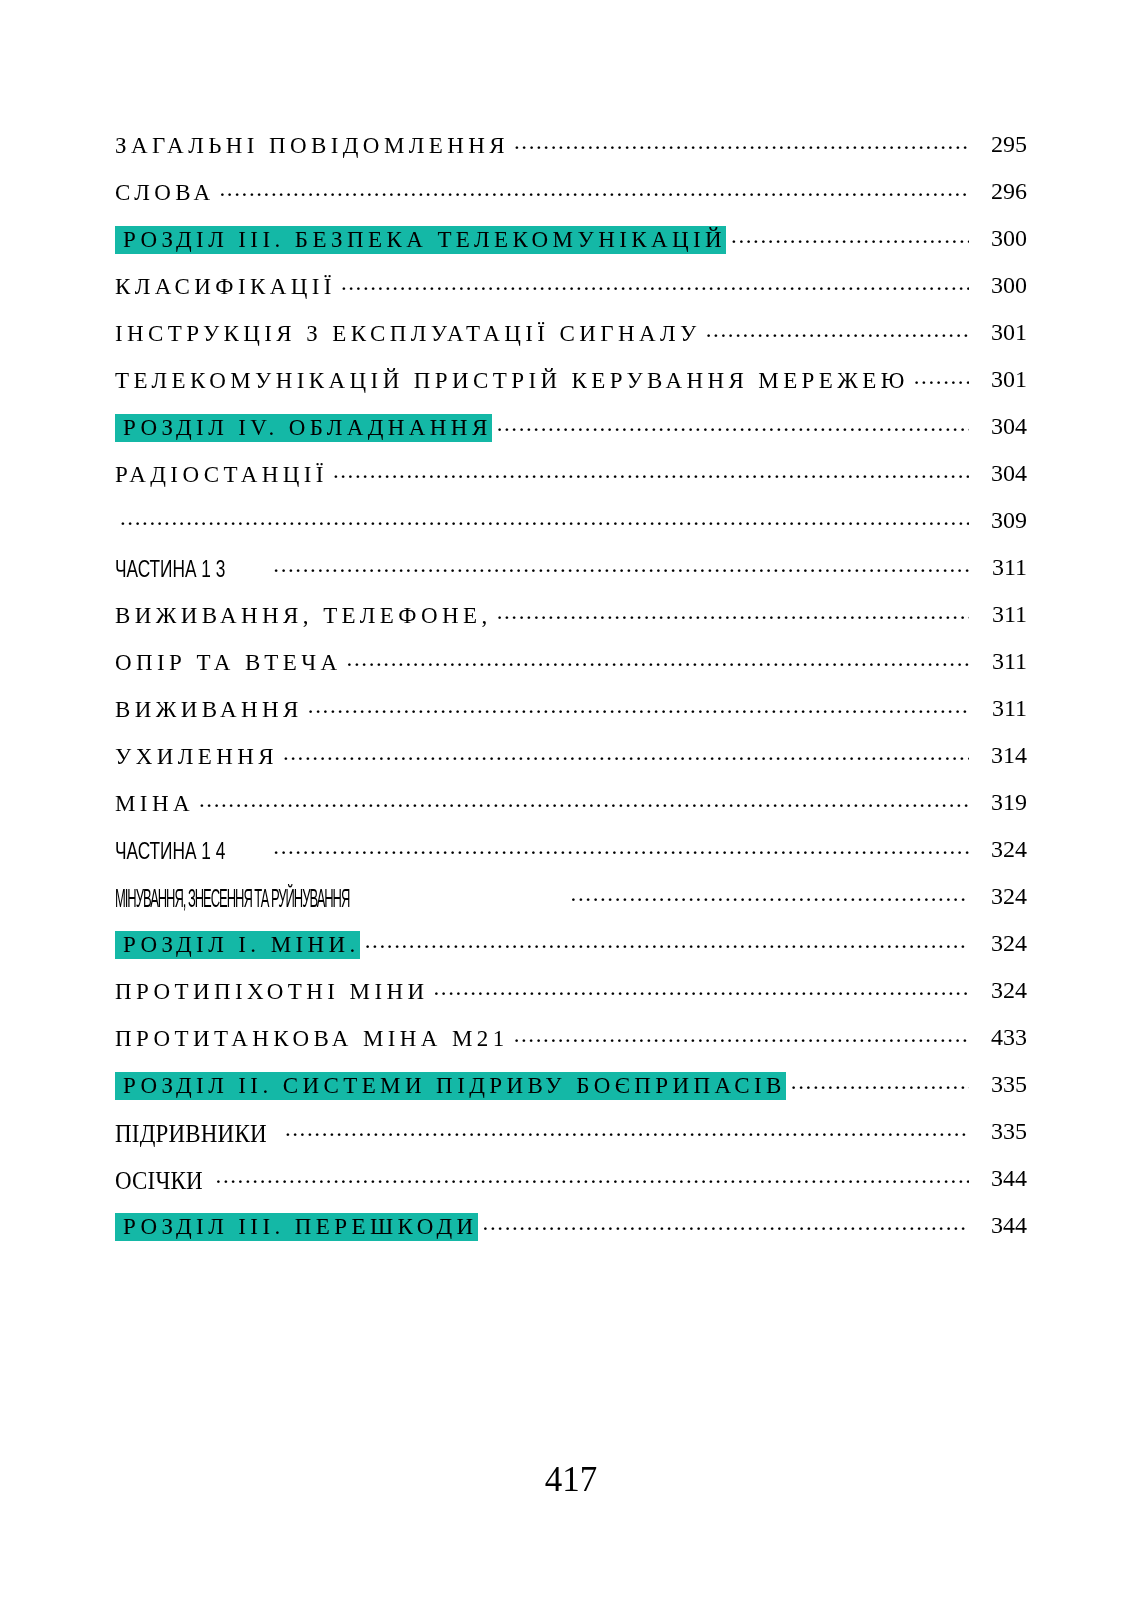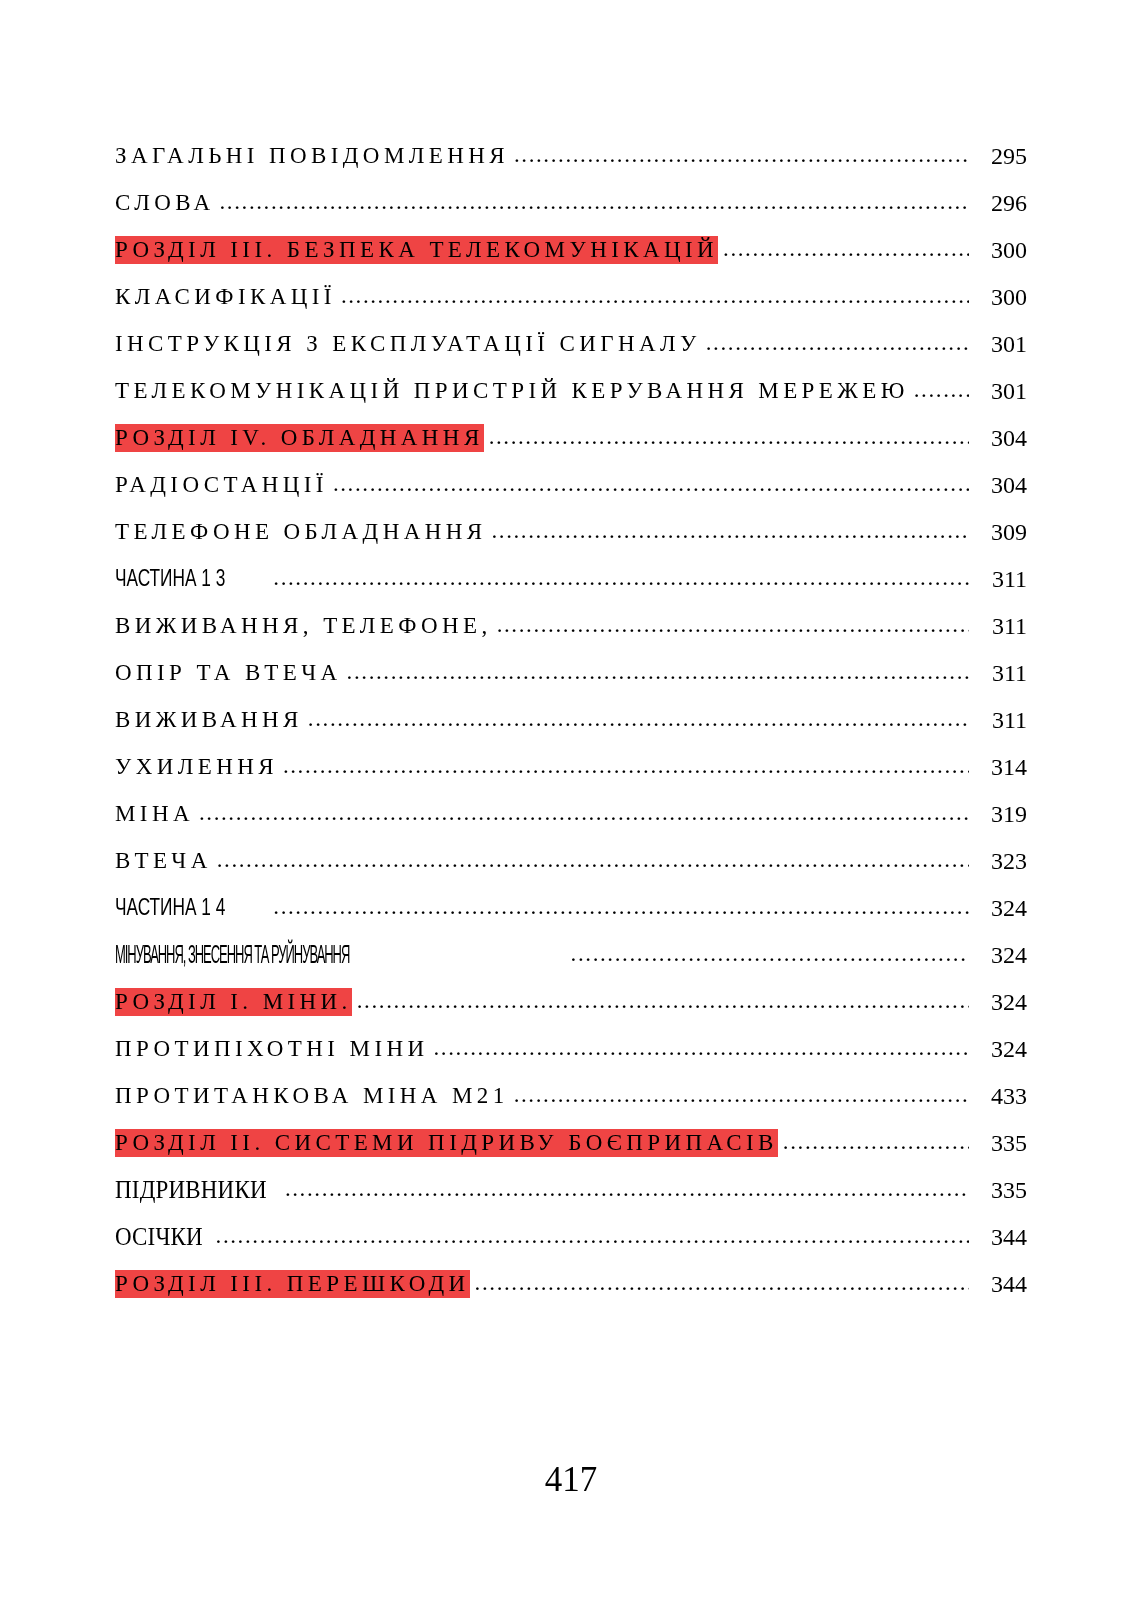--- a/index.html
+++ b/index.html
@@ -33,7 +33,7 @@
 
   .toc-entry {
     display: flex;
-    align-items: center;
+    align-items: flex-start;
     width: 100%;
     height: 47px;
     white-space: nowrap;

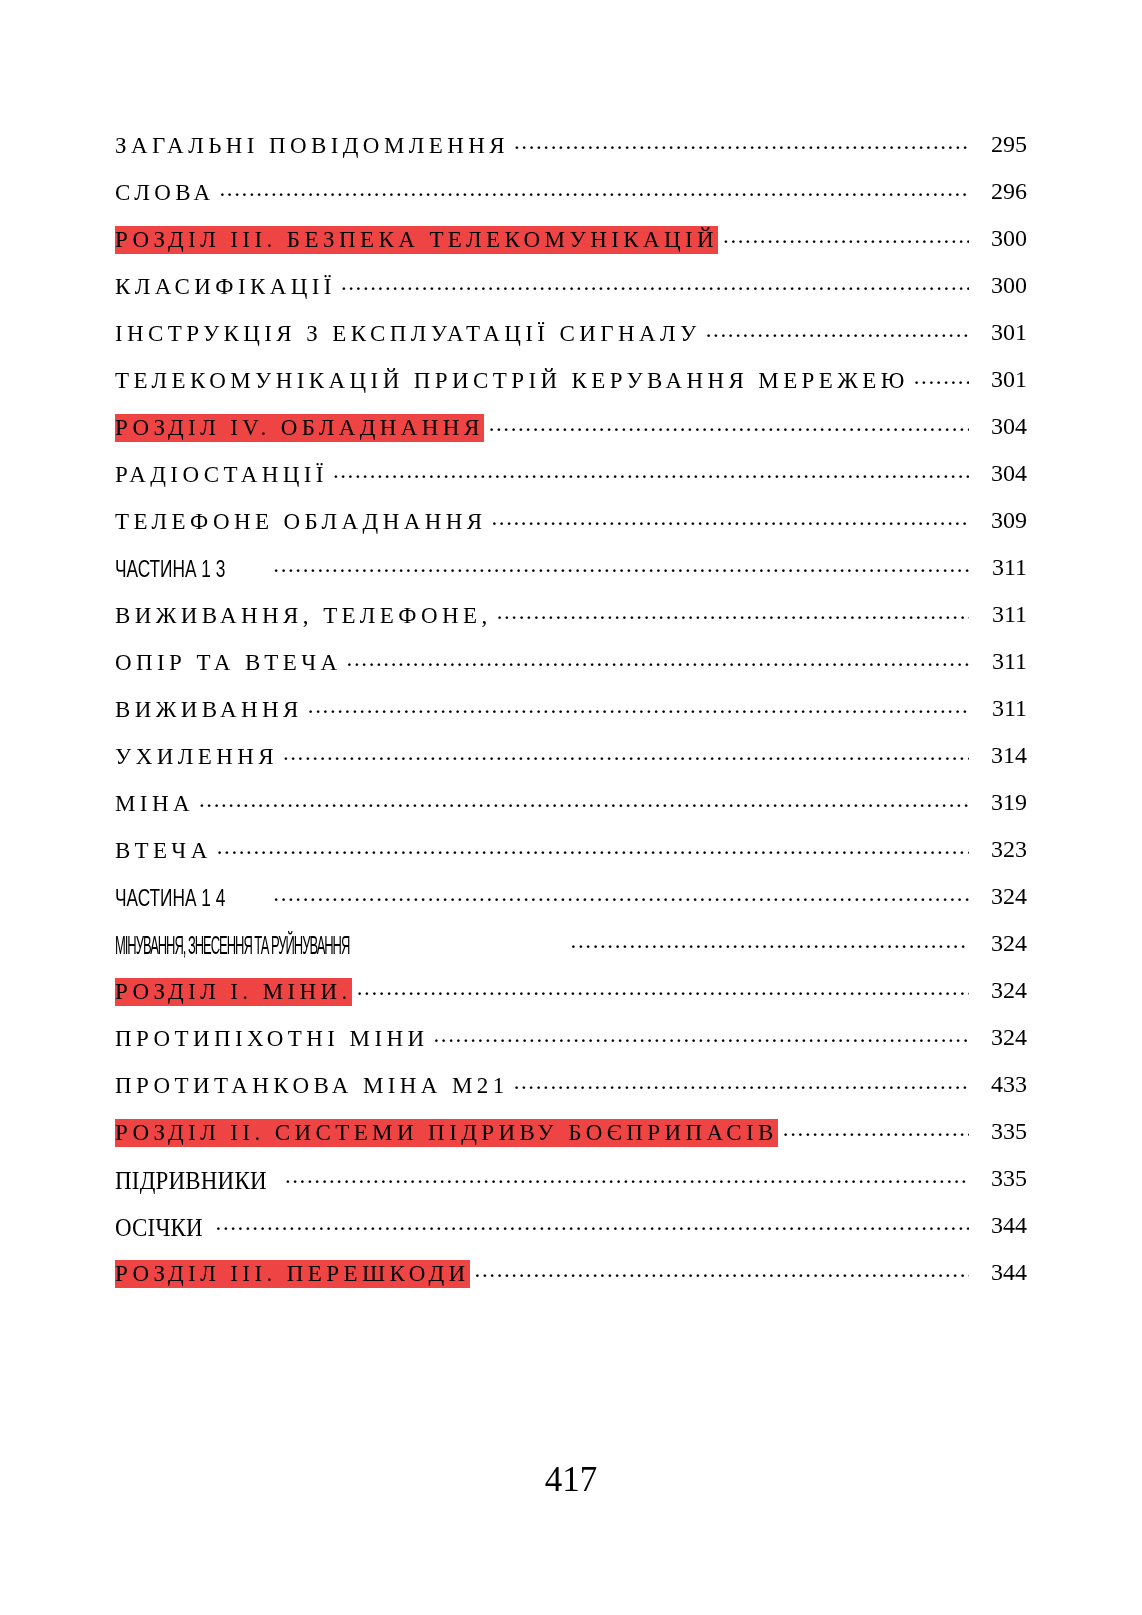--- a/index.html
+++ b/index.html
@@ -51,7 +51,8 @@
 
   
   .toc-entry.hl .toc-title {
-    background: #ef4444;
+    background: #14b8a6;
+    padding-left: 8px;
   }
 
   

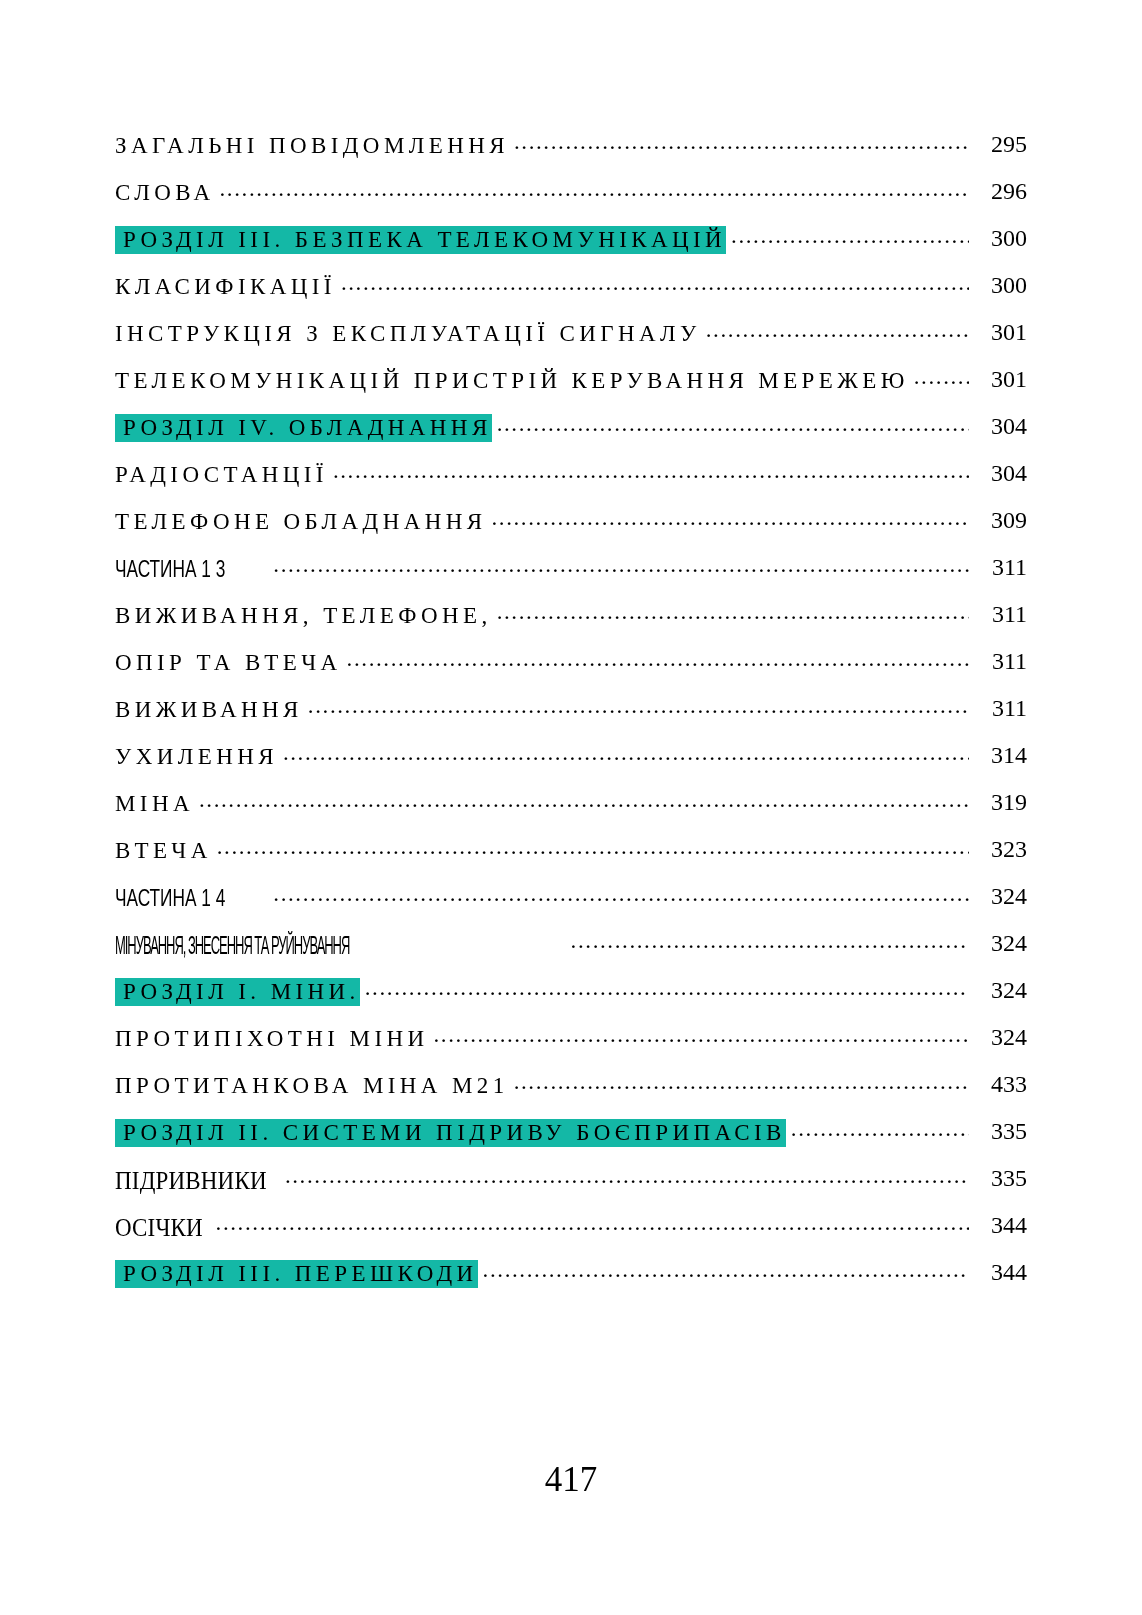--- a/index.html
+++ b/index.html
@@ -160,7 +160,6 @@
         <span class="toc-page-num">304</span>
       </div>
       <div class="toc-entry">
-        <span class="toc-title">ТЕЛЕФОНЕ ОБЛАДНАННЯ</span>
         <span class="toc-dots"></span>
         <span class="toc-page-num">309</span>
       </div>

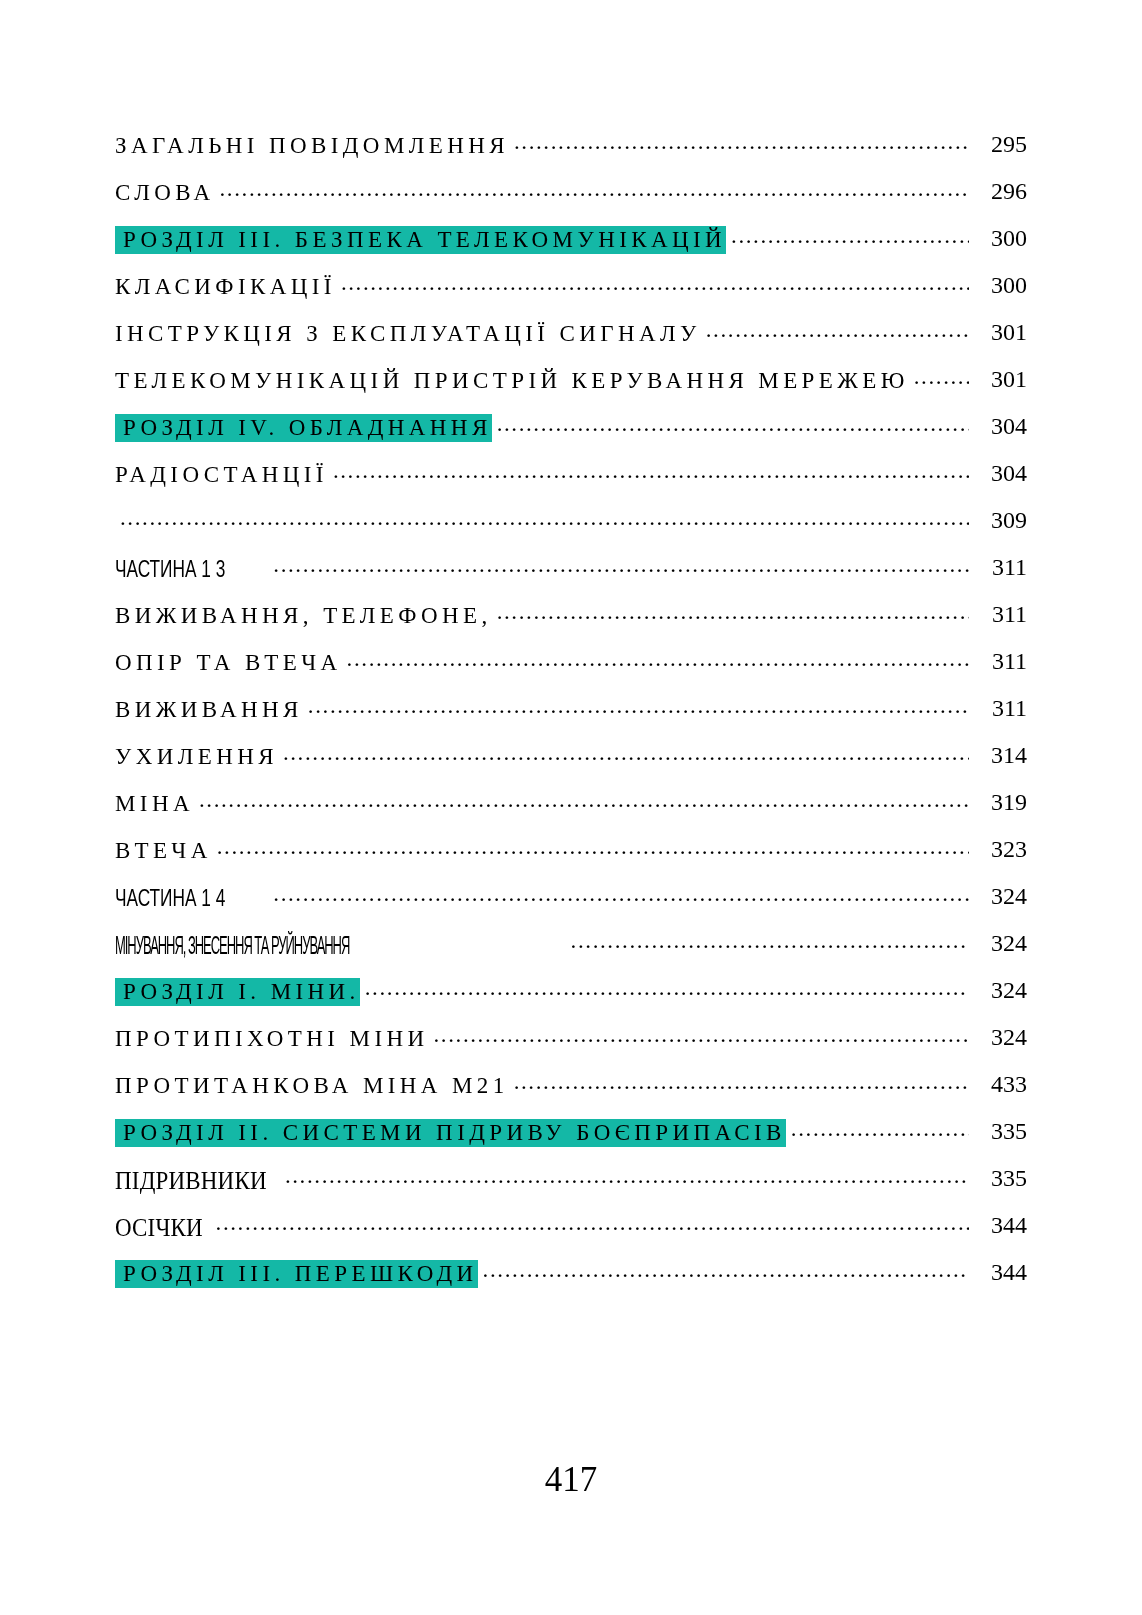--- a/index.html
+++ b/index.html
@@ -194,11 +194,6 @@
         <span class="toc-page-num">319</span>
       </div>
       <div class="toc-entry">
-        <span class="toc-title">ВТЕЧА</span>
-        <span class="toc-dots"></span>
-        <span class="toc-page-num">323</span>
-      </div>
-      <div class="toc-entry">
         <span class="toc-title cond">ЧАСТИНА    1 4</span>
         <span class="toc-dots"></span>
         <span class="toc-page-num">324</span>

